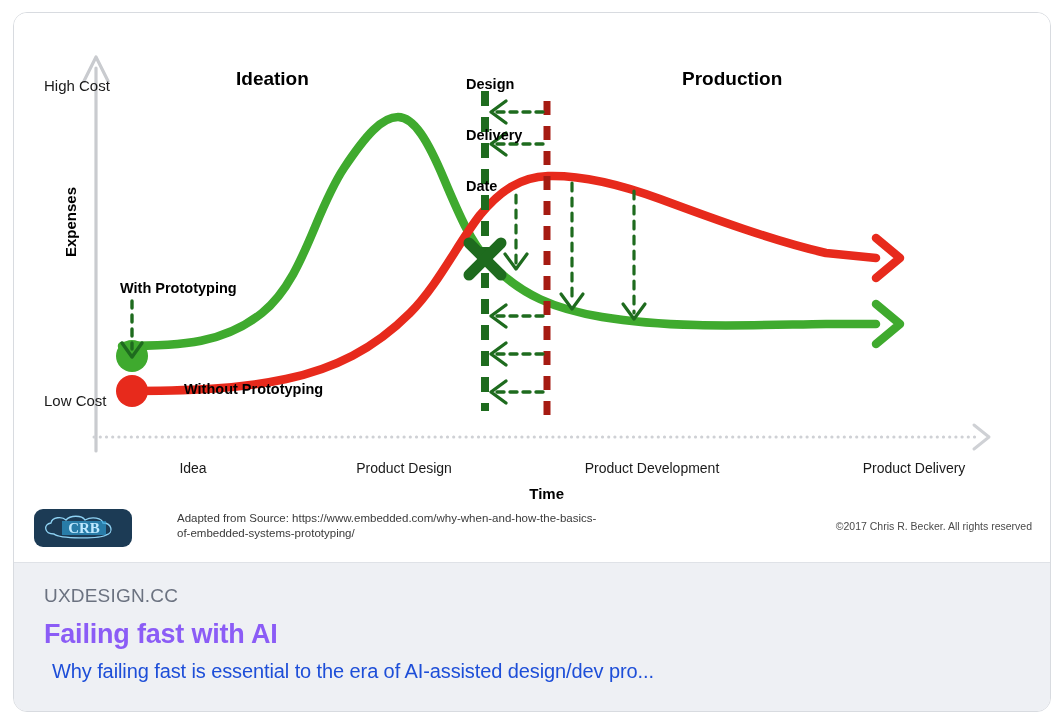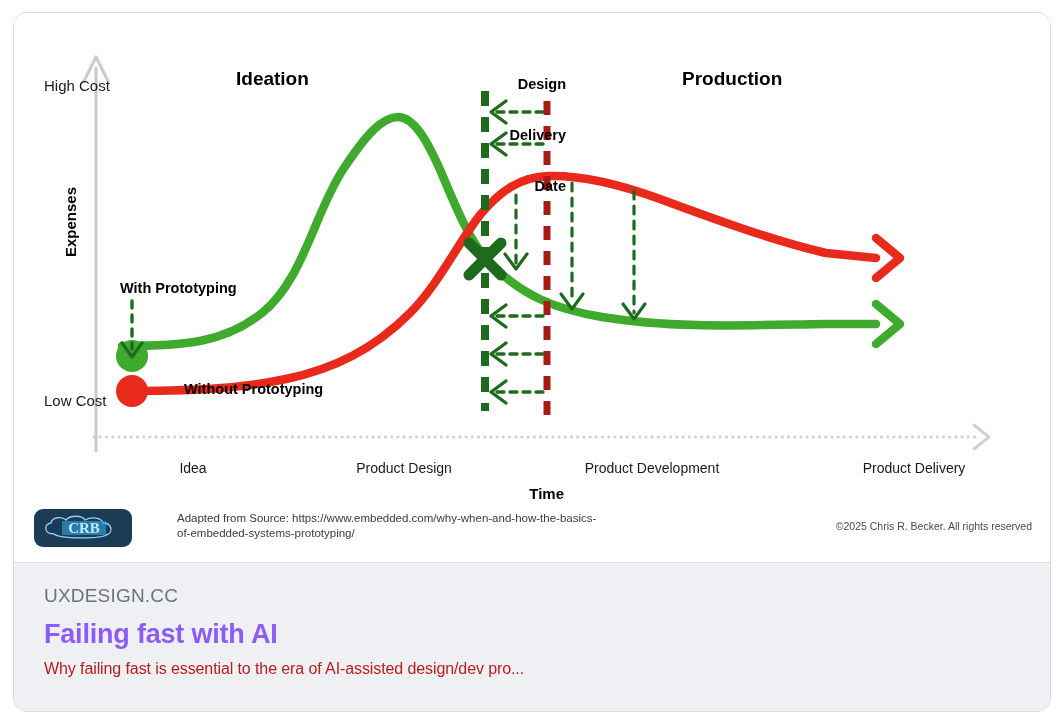--- a/index.html
+++ b/index.html
@@ -46,7 +46,7 @@
   }
   .ddate {
     font-size: 14.5px; font-weight: bold; line-height: 17px;
-    text-align: right; color: #000;
+    text-align: left; color: #000;
   }
   .curve-lbl { font-size: 14.5px; font-weight: bold; color: #000; }
   .xtick { font-size: 14px; color: #1a1a1a; }

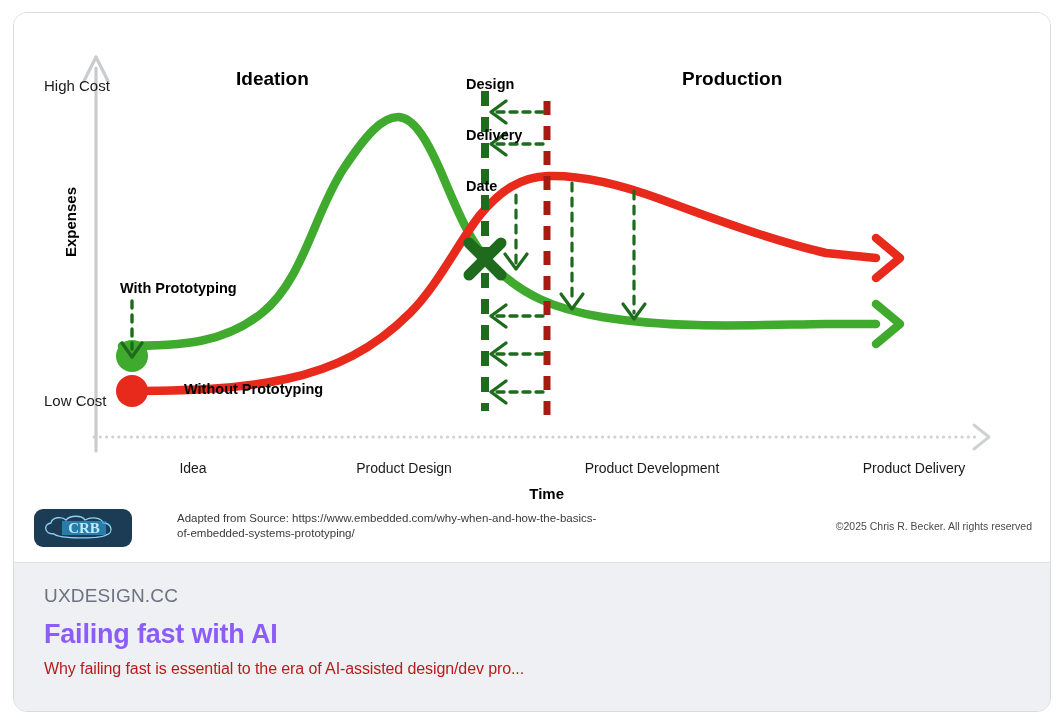--- a/index.html
+++ b/index.html
@@ -248,7 +248,7 @@
         </svg>
       </div>
       <div class="src-note">Adapted from Source: https://www.embedded.com/why-when-and-how-the-basics-of-embedded-systems-prototyping/</div>
-      <div class="copyright">©2025 Chris R. Becker.  All rights reserved</div>
+      <div class="copyright">©2017 Chris R. Becker.  All rights reserved</div>
     </div>
 
     <div class="caption">

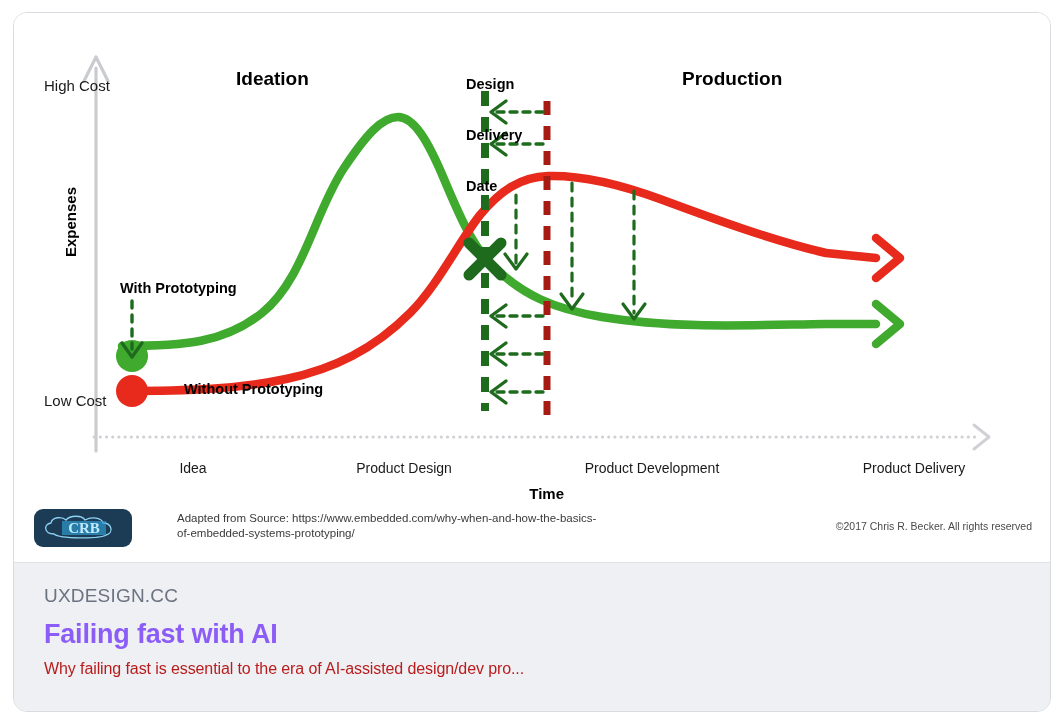--- a/index.html
+++ b/index.html
@@ -101,8 +101,8 @@
     margin-bottom: 10px; letter-spacing: -.2px;
   }
   .cap-desc {
-    font-size: 16px; color: #b91c1c; letter-spacing: -.1px;
-    white-space: nowrap; overflow: hidden;
+    font-size: 20px; color: #1d4ed8; letter-spacing: -.1px;
+    white-space: nowrap; overflow: hidden; margin-left: 8px;
   }
 </style>
 </head>

